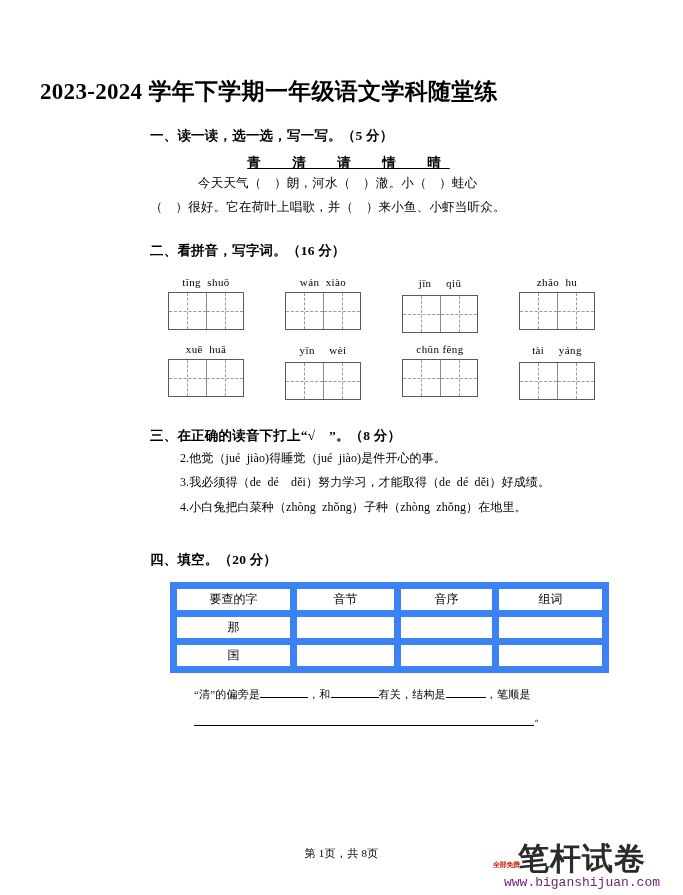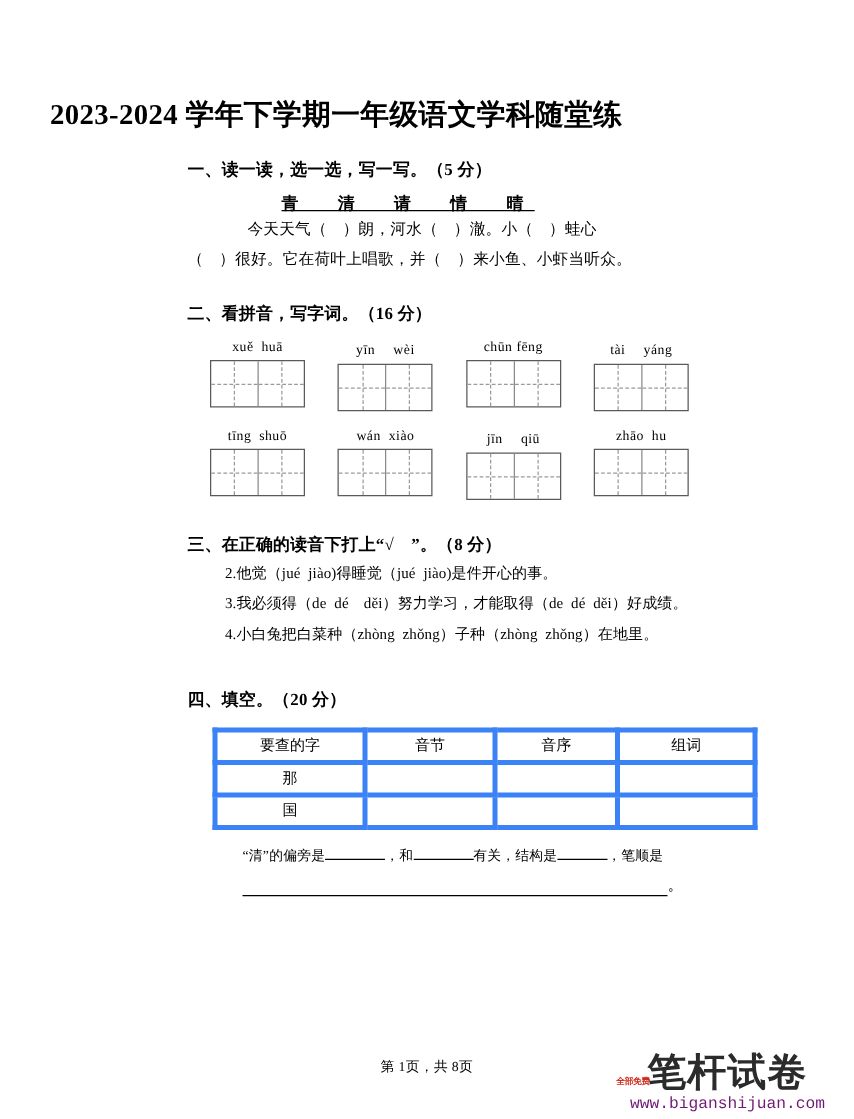--- a/index.html
+++ b/index.html
@@ -36,7 +36,7 @@
 
   
   .content {
-    padding: 0 120px 0 150px;
+    padding: 0 76px 0 150px;
   }
   .sec-head {
     font-size: 13.5px;

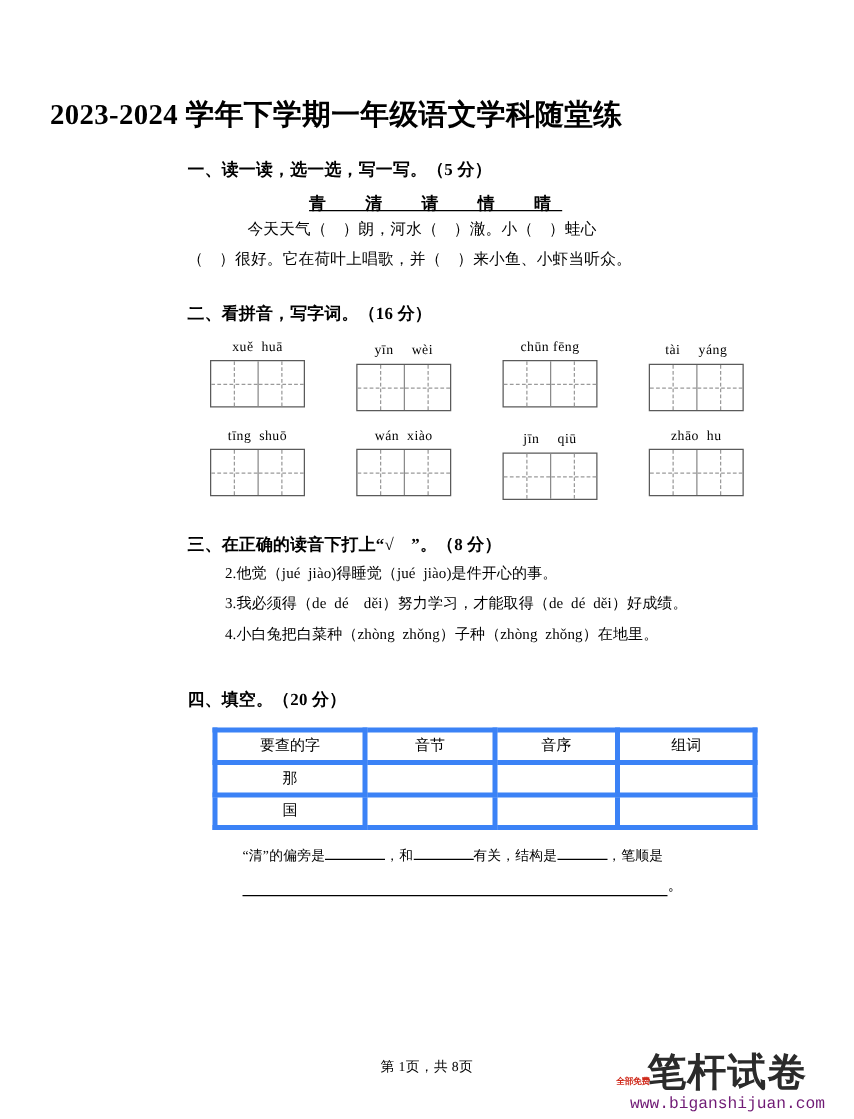--- a/index.html
+++ b/index.html
@@ -232,6 +232,37 @@
 
     <div class="sec-head sec2-head">二、看拼音，写字词。（16 分）</div>
 
+    <div class="grid-block second">
+      <div class="grid-cell-wrap">
+        <div class="pinyin">tīng  shuō</div>
+        <div class="tianzi">
+            <div class="sq"></div>
+            <div class="sq"></div>
+          </div>
+      </div>
+      <div class="grid-cell-wrap">
+        <div class="pinyin">wán  xiào</div>
+        <div class="tianzi">
+            <div class="sq"></div>
+            <div class="sq"></div>
+          </div>
+      </div>
+      <div class="grid-cell-wrap">
+        <div class="pinyin">jīn　 qiū</div>
+        <div class="tianzi">
+            <div class="sq"></div>
+            <div class="sq"></div>
+          </div>
+      </div>
+      <div class="grid-cell-wrap">
+        <div class="pinyin">zhāo  hu</div>
+        <div class="tianzi">
+            <div class="sq"></div>
+            <div class="sq"></div>
+          </div>
+      </div>
+    </div>
+
     <div class="grid-block">
       <div class="grid-cell-wrap">
         <div class="pinyin">xuě  huā</div>
@@ -256,37 +287,6 @@
       </div>
       <div class="grid-cell-wrap">
         <div class="pinyin">tài　 yáng</div>
-        <div class="tianzi">
-            <div class="sq"></div>
-            <div class="sq"></div>
-          </div>
-      </div>
-    </div>
-
-    <div class="grid-block second">
-      <div class="grid-cell-wrap">
-        <div class="pinyin">tīng  shuō</div>
-        <div class="tianzi">
-            <div class="sq"></div>
-            <div class="sq"></div>
-          </div>
-      </div>
-      <div class="grid-cell-wrap">
-        <div class="pinyin">wán  xiào</div>
-        <div class="tianzi">
-            <div class="sq"></div>
-            <div class="sq"></div>
-          </div>
-      </div>
-      <div class="grid-cell-wrap">
-        <div class="pinyin">jīn　 qiū</div>
-        <div class="tianzi">
-            <div class="sq"></div>
-            <div class="sq"></div>
-          </div>
-      </div>
-      <div class="grid-cell-wrap">
-        <div class="pinyin">zhāo  hu</div>
         <div class="tianzi">
             <div class="sq"></div>
             <div class="sq"></div>

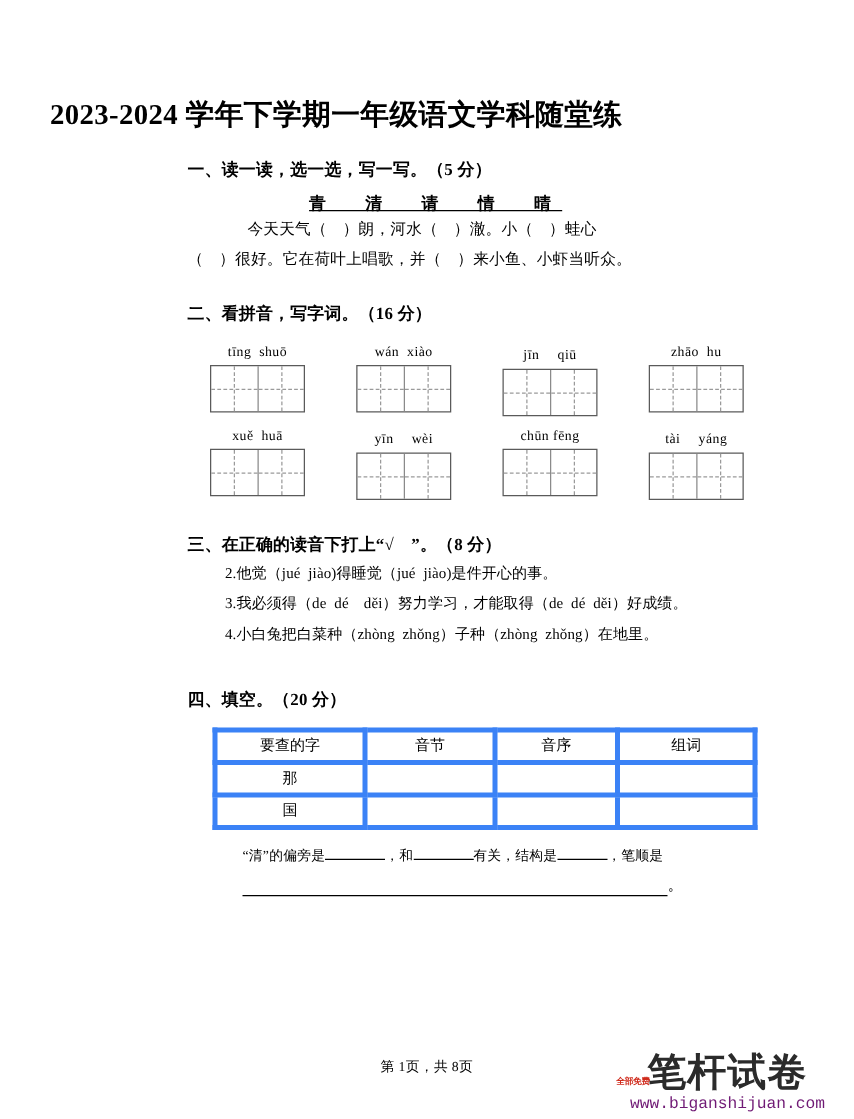--- a/index.html
+++ b/index.html
@@ -137,7 +137,7 @@
     table-layout: fixed;
   }
   table.fill td, table.fill th {
-    border: 4px solid #3b82f6;
+    border: 7px solid #3b82f6;
     height: 26px;
     text-align: center;
     font-size: 12px;

